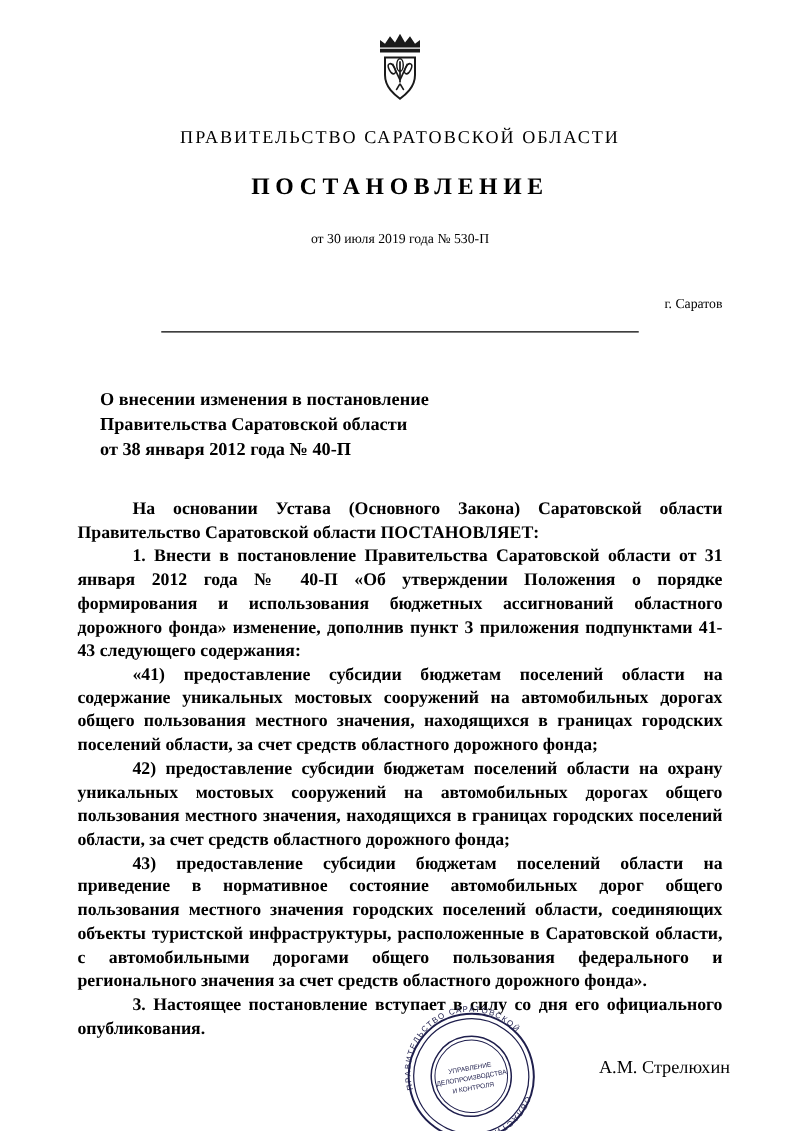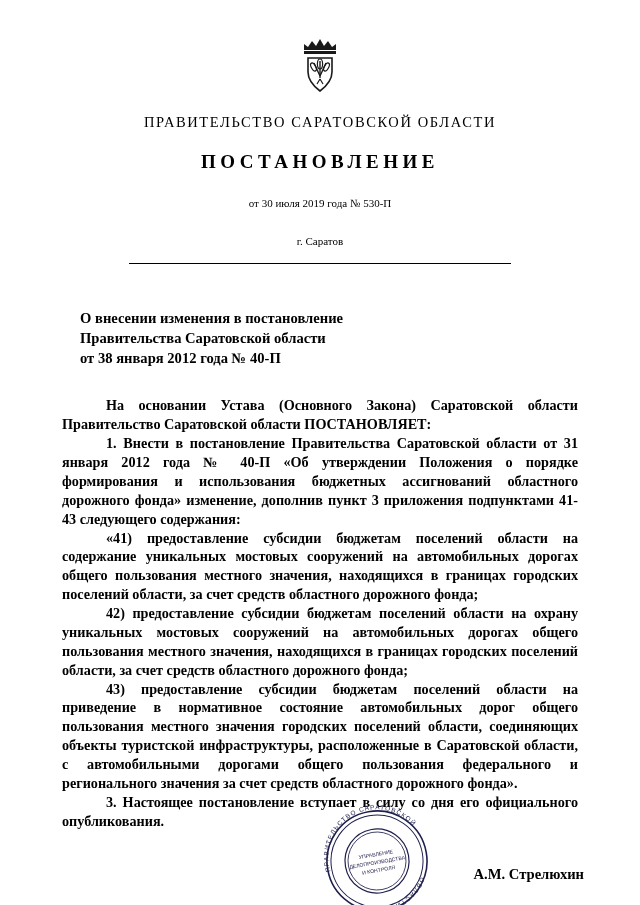--- a/index.html
+++ b/index.html
@@ -20,7 +20,7 @@
     width: 640px;
     height: 905px;
     box-sizing: border-box;
-    padding: 12px 62px;
+    padding: 0 62px;
   }
 
   

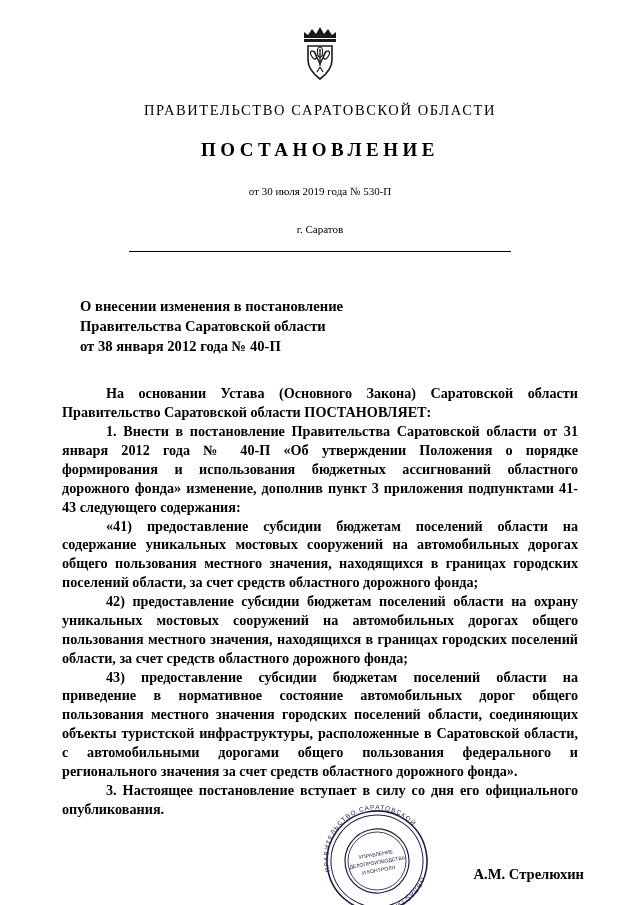--- a/index.html
+++ b/index.html
@@ -54,9 +54,9 @@
     margin-top: 24px;
   }
   .city {
-    text-align: center;
+    text-align: right;
     font-size: 11px;
-    margin-top: 26px;
+    margin-top: 40px;
   }
   .rule {
     margin: 16px auto 0 auto;

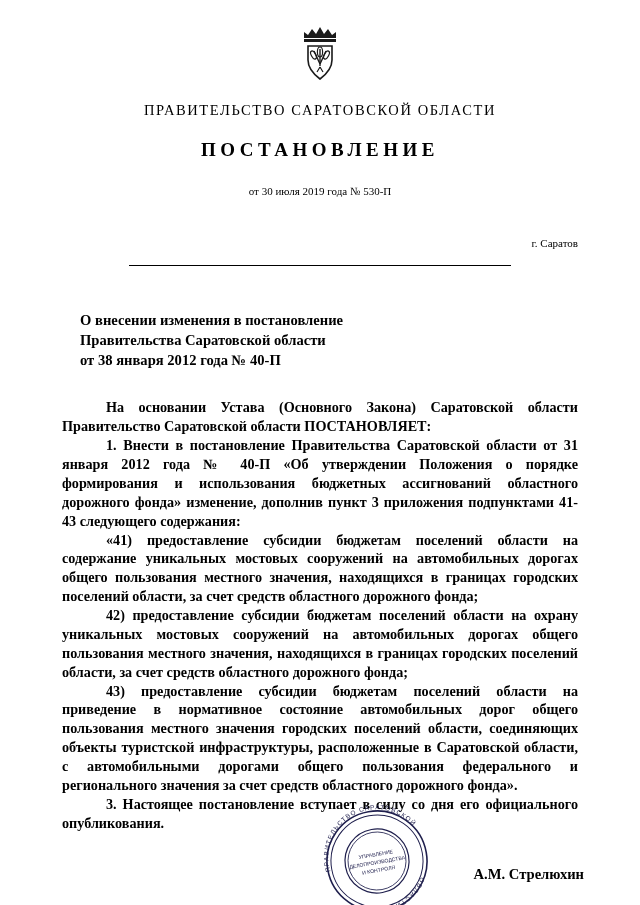--- a/index.html
+++ b/index.html
@@ -102,9 +102,8 @@
     right: 56px;
     top: 846px;
     font-size: 14.6px;
-    font-weight: bold;
+    font-weight: normal;
     white-space: nowrap;
-    margin-top: 20px;
   }
 
   

